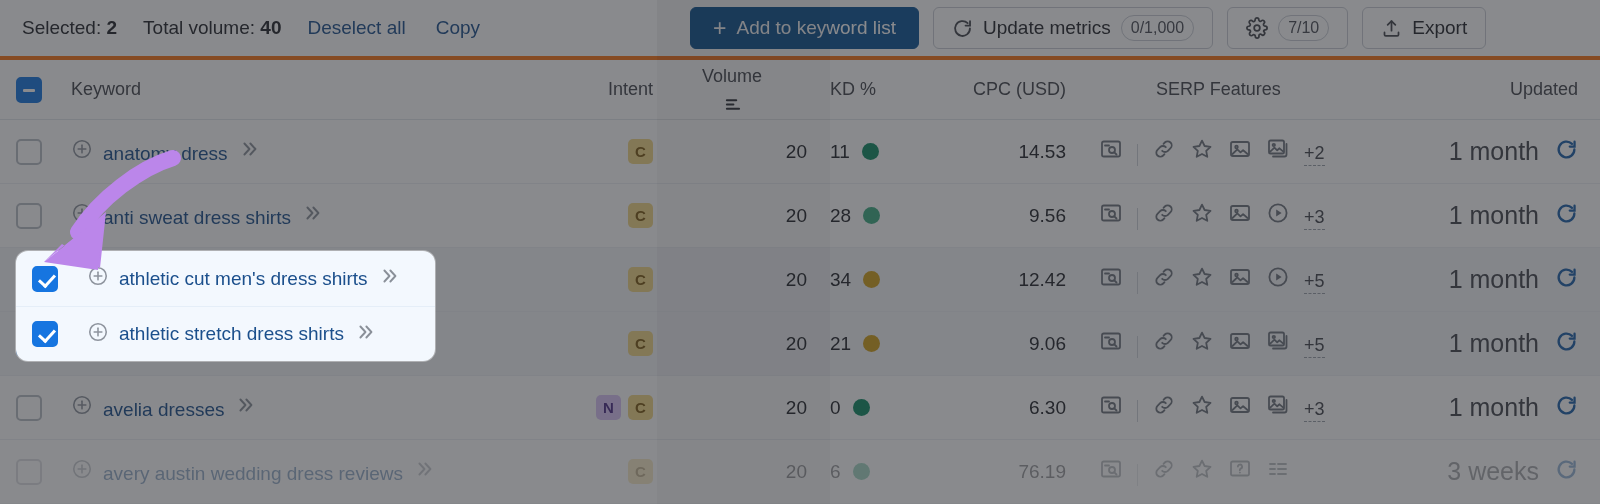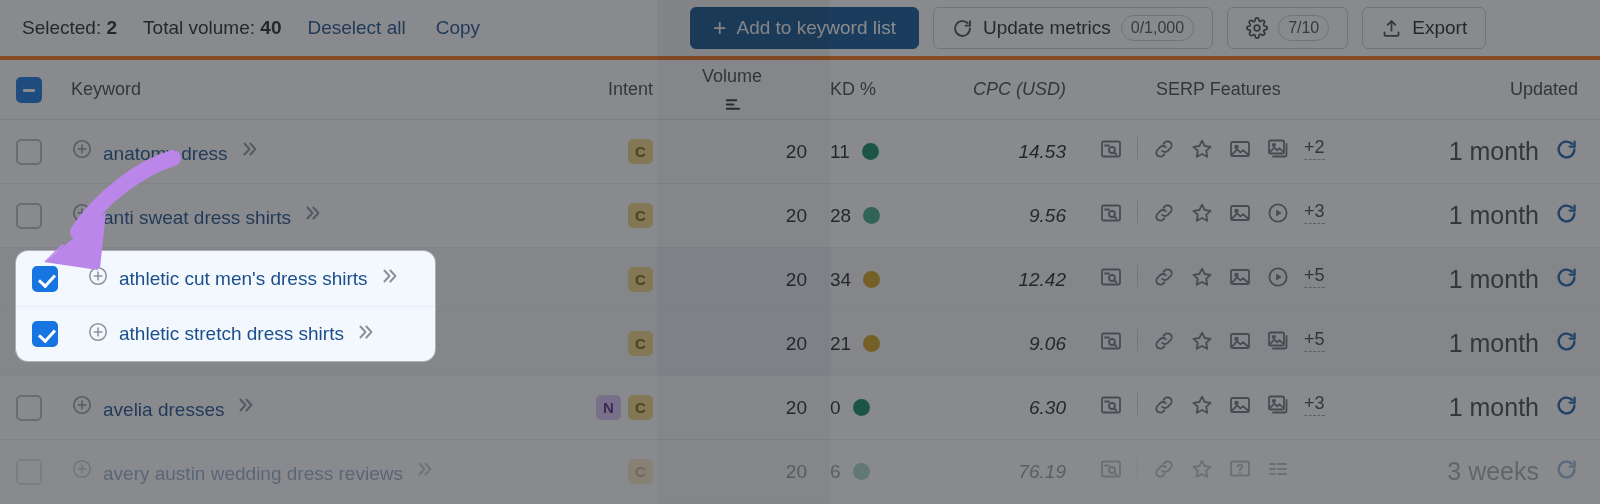--- a/index.html
+++ b/index.html
@@ -116,7 +116,7 @@
   .c-intent{ width: 100px; flex: 0 0 100px; display:flex; align-items:center; justify-content:flex-end; gap: 7px; padding-right: 4px;}
   .c-vol   { width: 173px; flex: 0 0 173px; display:flex; align-items:center; justify-content:flex-end; padding-right: 23px;}
   .c-kd    { width: 122px; flex: 0 0 122px; display:flex; align-items:center; justify-content:flex-start; gap: 12px; padding-right: 18px;}
-  .c-cpc   { width: 120px; flex: 0 0 120px; display:flex; align-items:flex-end; justify-content:flex-end; padding-right: 6px; font-style: italic;}
+  .c-cpc   { width: 120px; flex: 0 0 120px; display:flex; align-items:flex-end; justify-content:flex-end; padding-right: 6px;}
   .c-serp  { width: 355px; flex: 0 0 355px; display:flex; align-items:flex-start; gap: 14px; padding-left: 27px;}
   .c-upd   { flex: 1 1 auto; display:flex; align-items:center; justify-content:flex-end; gap: 16px; padding-right: 22px;}
 

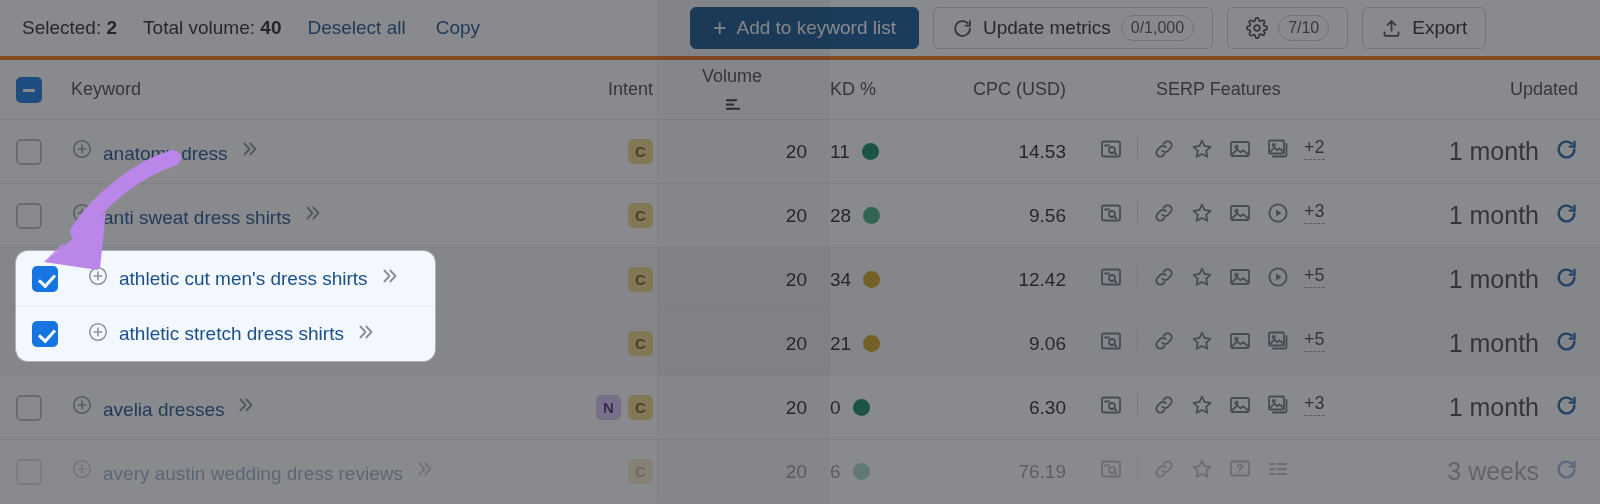--- a/index.html
+++ b/index.html
@@ -117,7 +117,7 @@
   .c-vol   { width: 173px; flex: 0 0 173px; display:flex; align-items:center; justify-content:flex-end; padding-right: 23px;}
   .c-kd    { width: 122px; flex: 0 0 122px; display:flex; align-items:center; justify-content:flex-start; gap: 12px; padding-right: 18px;}
   .c-cpc   { width: 120px; flex: 0 0 120px; display:flex; align-items:flex-end; justify-content:flex-end; padding-right: 6px;}
-  .c-serp  { width: 355px; flex: 0 0 355px; display:flex; align-items:flex-start; gap: 14px; padding-left: 27px;}
+  .c-serp  { width: 355px; flex: 0 0 355px; display:flex; align-items:flex-end; gap: 14px; padding-left: 27px;}
   .c-upd   { flex: 1 1 auto; display:flex; align-items:center; justify-content:flex-end; gap: 16px; padding-right: 22px;}
 
   .thead .c-vol { background: transparent; }

